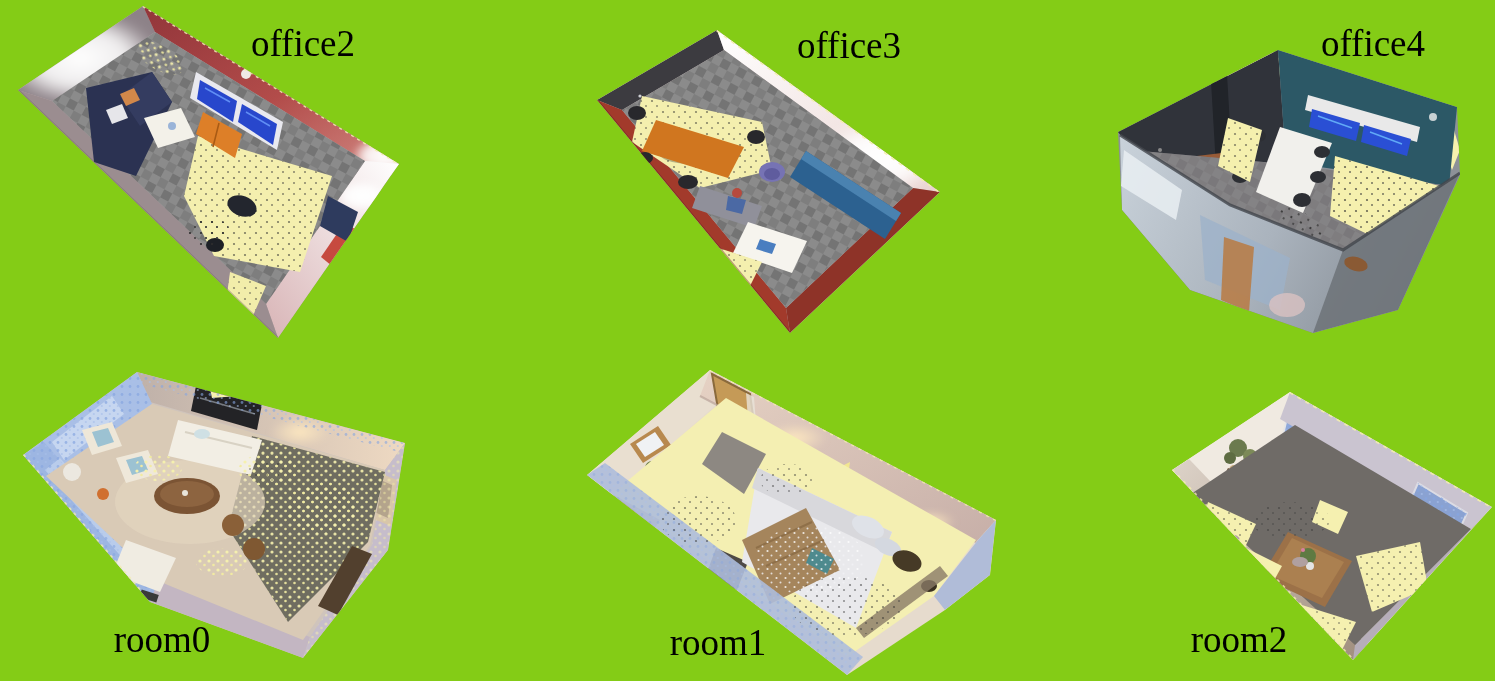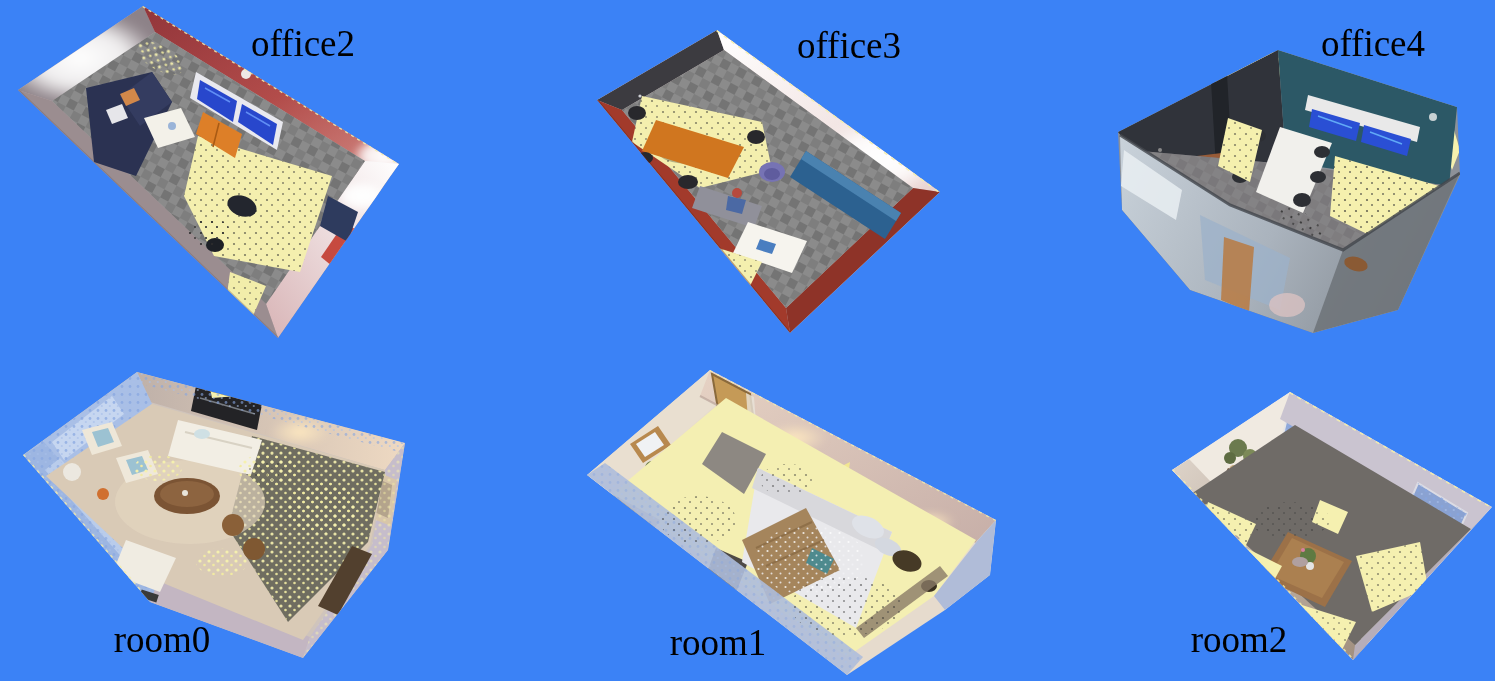--- a/index.html
+++ b/index.html
@@ -3,7 +3,7 @@
 <meta charset="utf-8">
 <style>
   html,body{margin:0;padding:0;background:#ffffff;}
-  .stage{position:relative;width:1495px;height:681px;background:#3b82f6;overflow:hidden;
+  .stage{position:relative;width:1495px;height:681px;background:#84cc16;overflow:hidden;
          font-family:"Liberation Serif","DejaVu Serif",serif;}
   svg{display:block;}
   .lbl{font-family:"Liberation Serif","DejaVu Serif",serif;font-size:37px;fill:#000000;}

